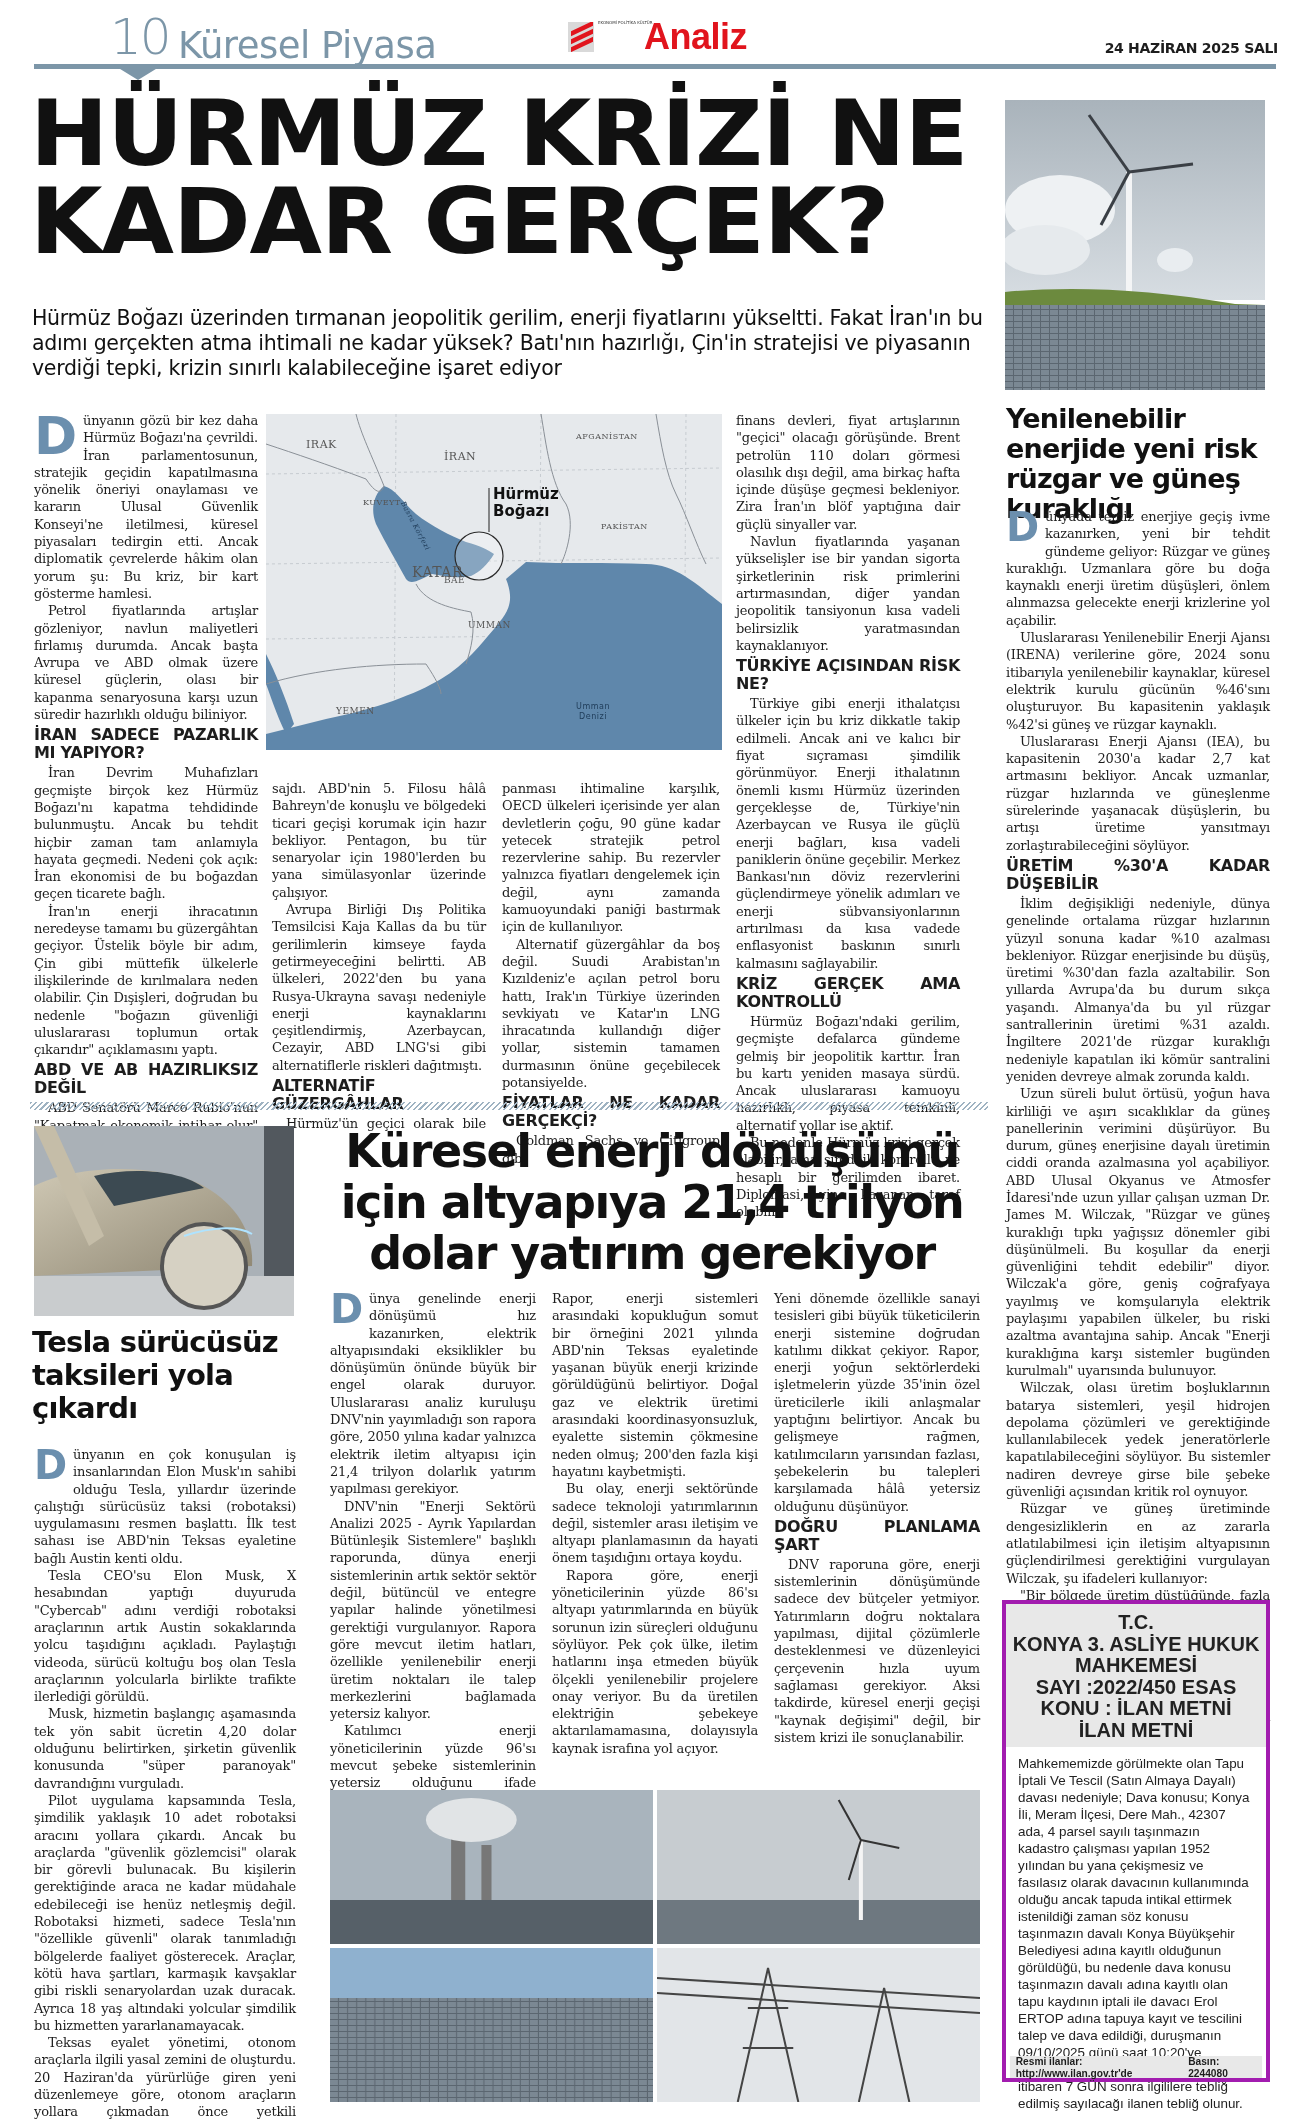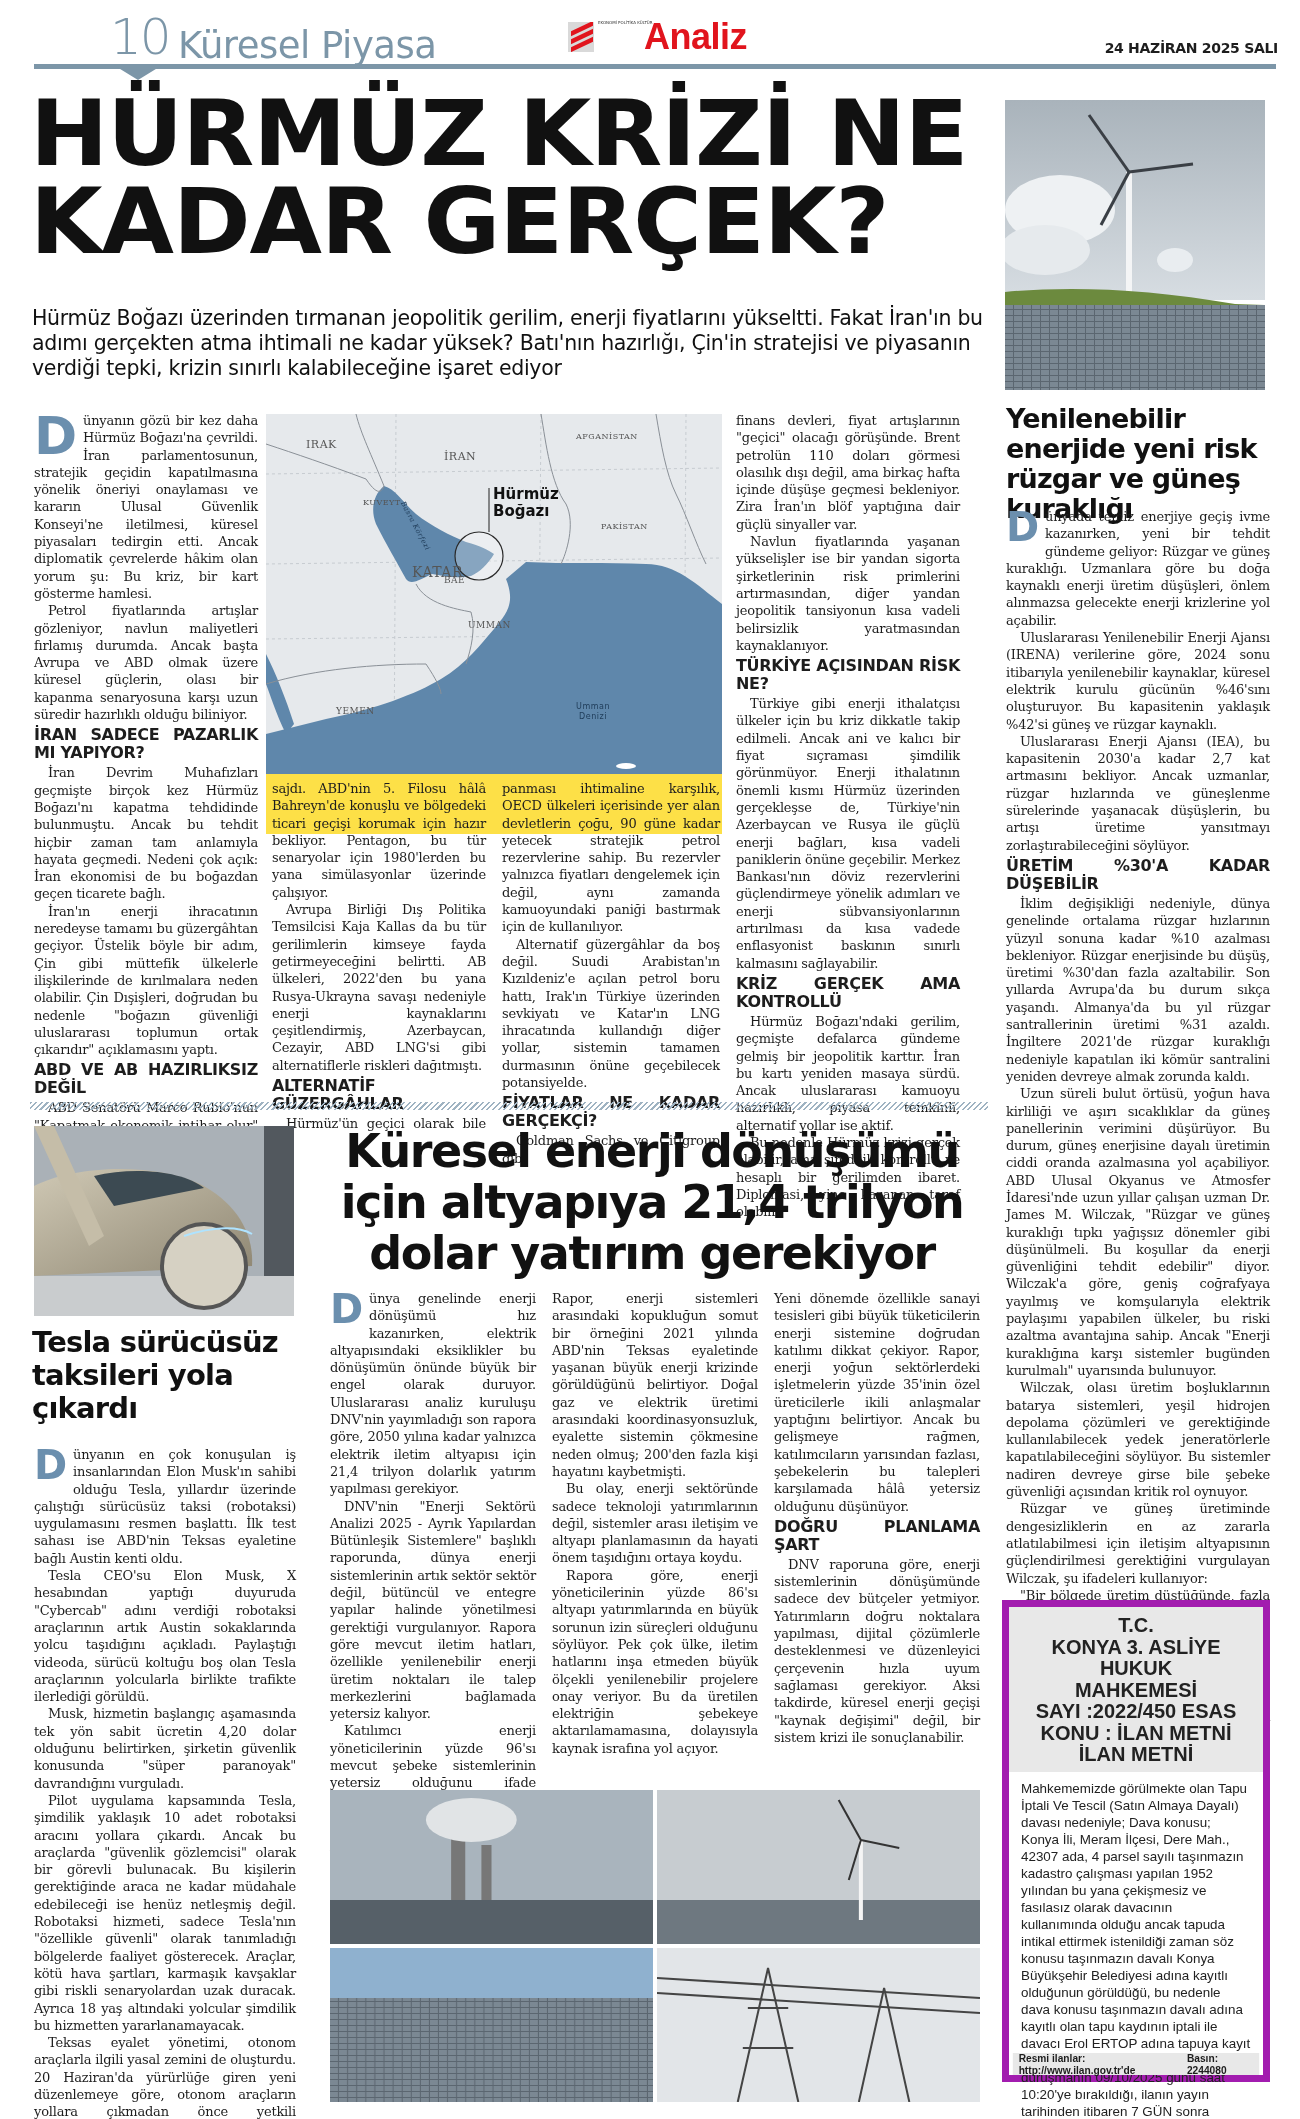--- a/index.html
+++ b/index.html
@@ -32,7 +32,7 @@
   .dropcap { float: left; font-family: "DejaVu Sans", sans-serif; font-weight: 900; color: #6b8fae; font-size: 52px; line-height: 44px; margin: 2px 6px 0 0; }
 
   
-  .map { left: 266px; top: 414px; width: 456px; height: 420px; background: #fde047; overflow: hidden; }
+  .map { left: 266px; top: 414px; width: 456px; height: 336px; background: #fde047; overflow: hidden; }
   .map svg { display: block; }
   .map-label { position: absolute; font-size: 10px; letter-spacing: 0.5px; color: #555; font-family: "DejaVu Serif", serif; }
   .map-hl { position: absolute; font-family: "DejaVu Sans", sans-serif; font-weight: bold; font-size: 15px; line-height: 17px; color: #111; }

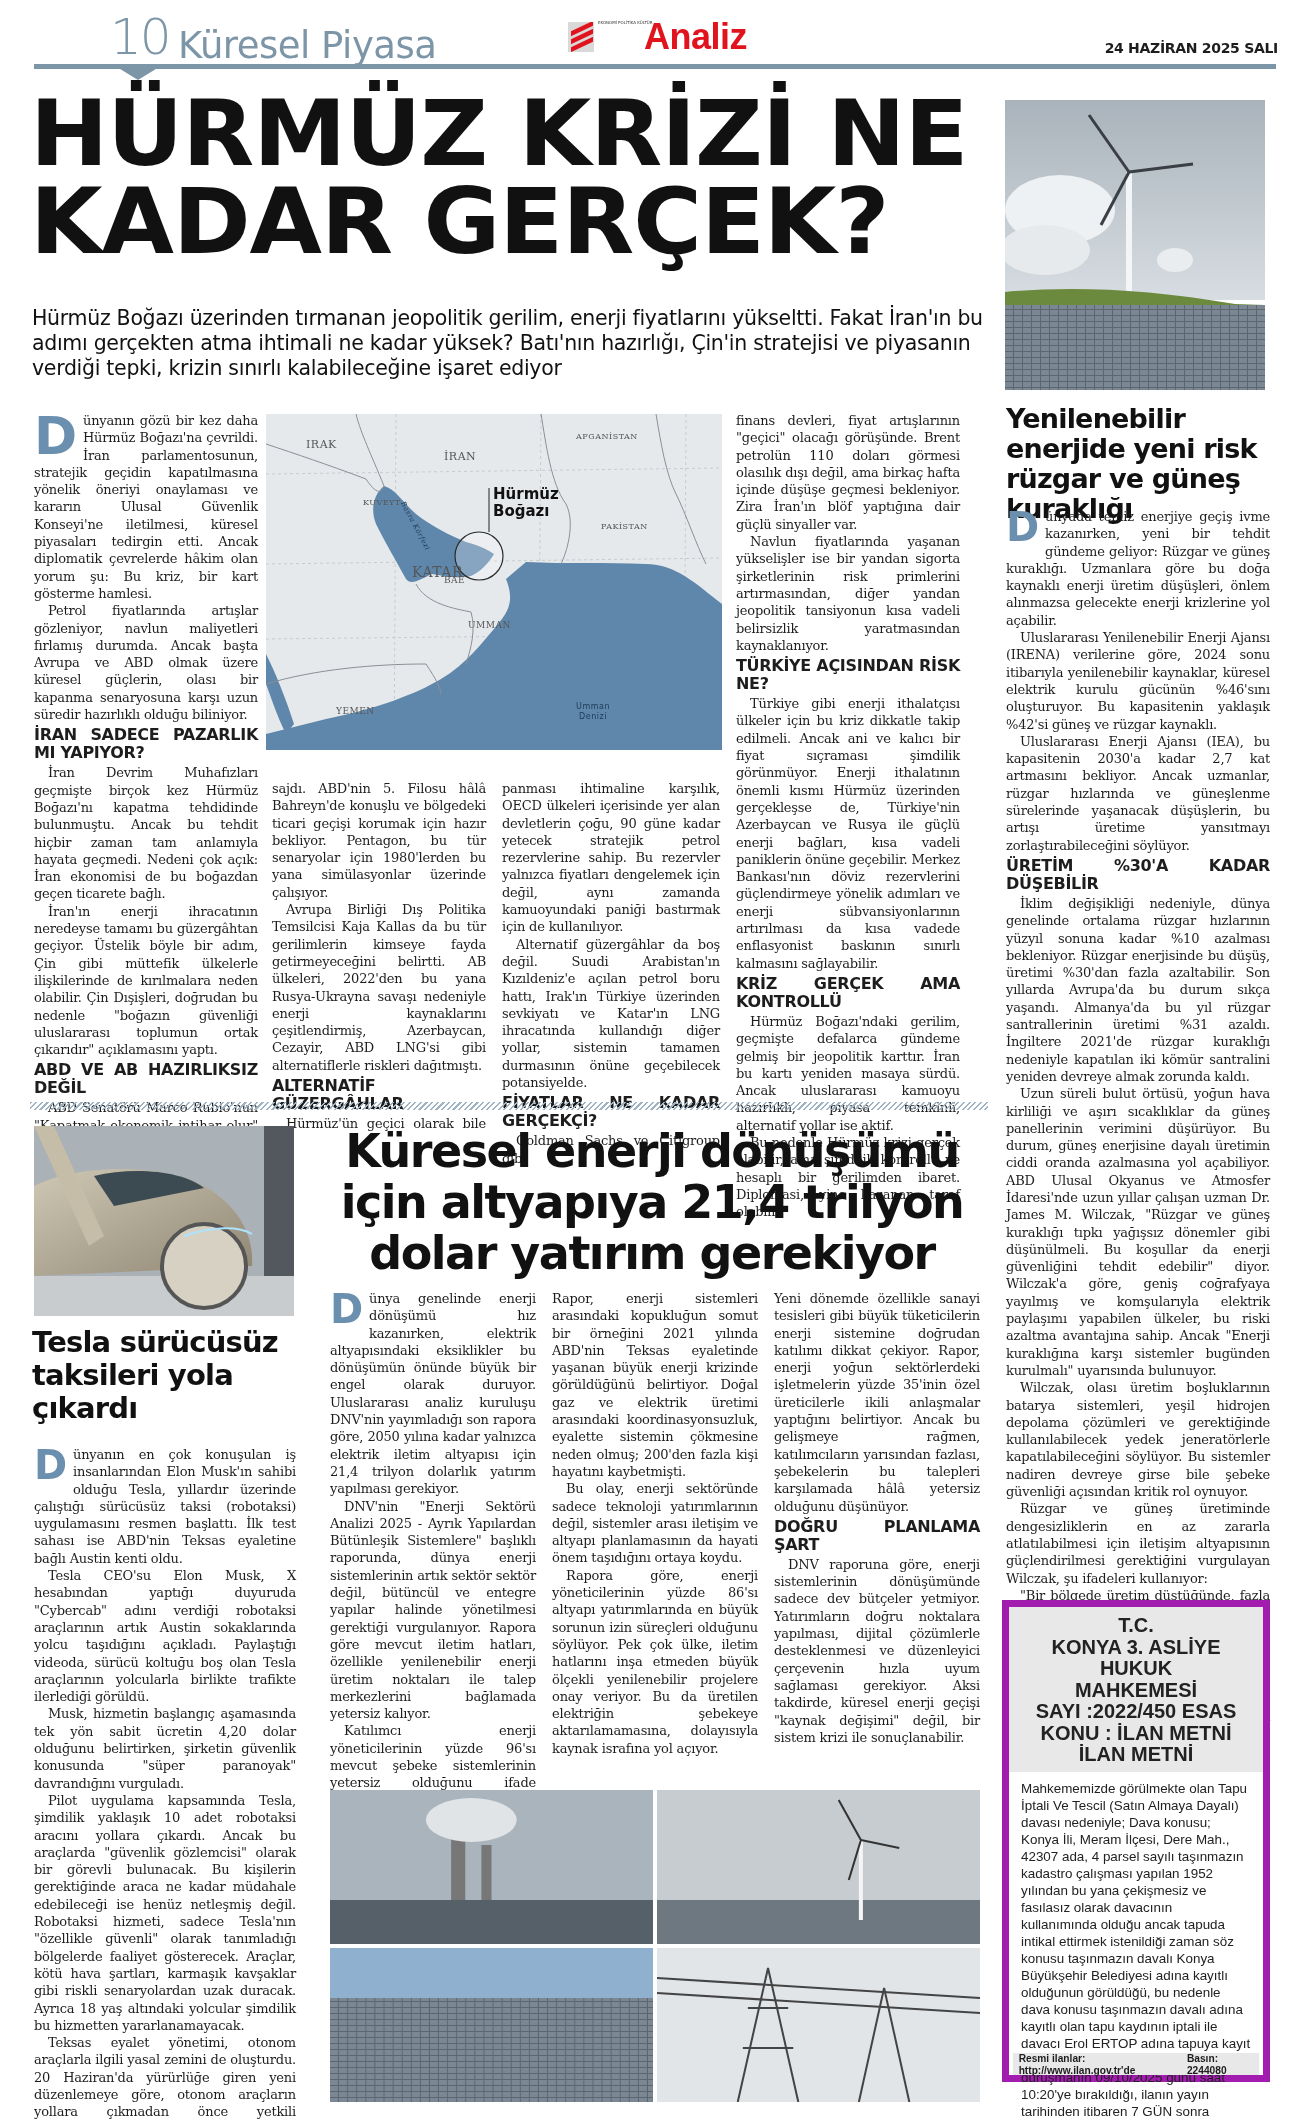--- a/index.html
+++ b/index.html
@@ -44,7 +44,7 @@
   .right-title { left: 1006px; top: 404px; width: 280px; font-family: "DejaVu Sans", sans-serif; font-size: 27px; line-height: 30px; letter-spacing: -0.8px; color: #111; }
 
   
-  .notice { left: 1002px; top: 1600px; width: 268px; height: 482px; border: 7px solid #a21caf; background: #fff; }
+  .notice { left: 1002px; top: 1600px; width: 268px; height: 482px; border: 4px solid #a21caf; background: #fff; }
   .notice-head { background: #e8e8e8; padding: 8px 4px 6px; text-align: center; font-family: "Liberation Sans", sans-serif; font-weight: bold; font-size: 20px; line-height: 21.5px; color: #222; }
   .notice-body { padding: 8px 12px 0 12px; font-family: "Liberation Sans", sans-serif; font-size: 13.4px; line-height: 17px; color: #222; }
   .notice-foot { position: absolute; left: 0; right: 0; bottom: 0; height: 22px; background: #e8e8e8; display: flex; justify-content: space-between; align-items: center; padding: 0 6px; font-family: "Liberation Sans", sans-serif; font-size: 10.5px; font-weight: bold; transform: scaleX(0.97); }

